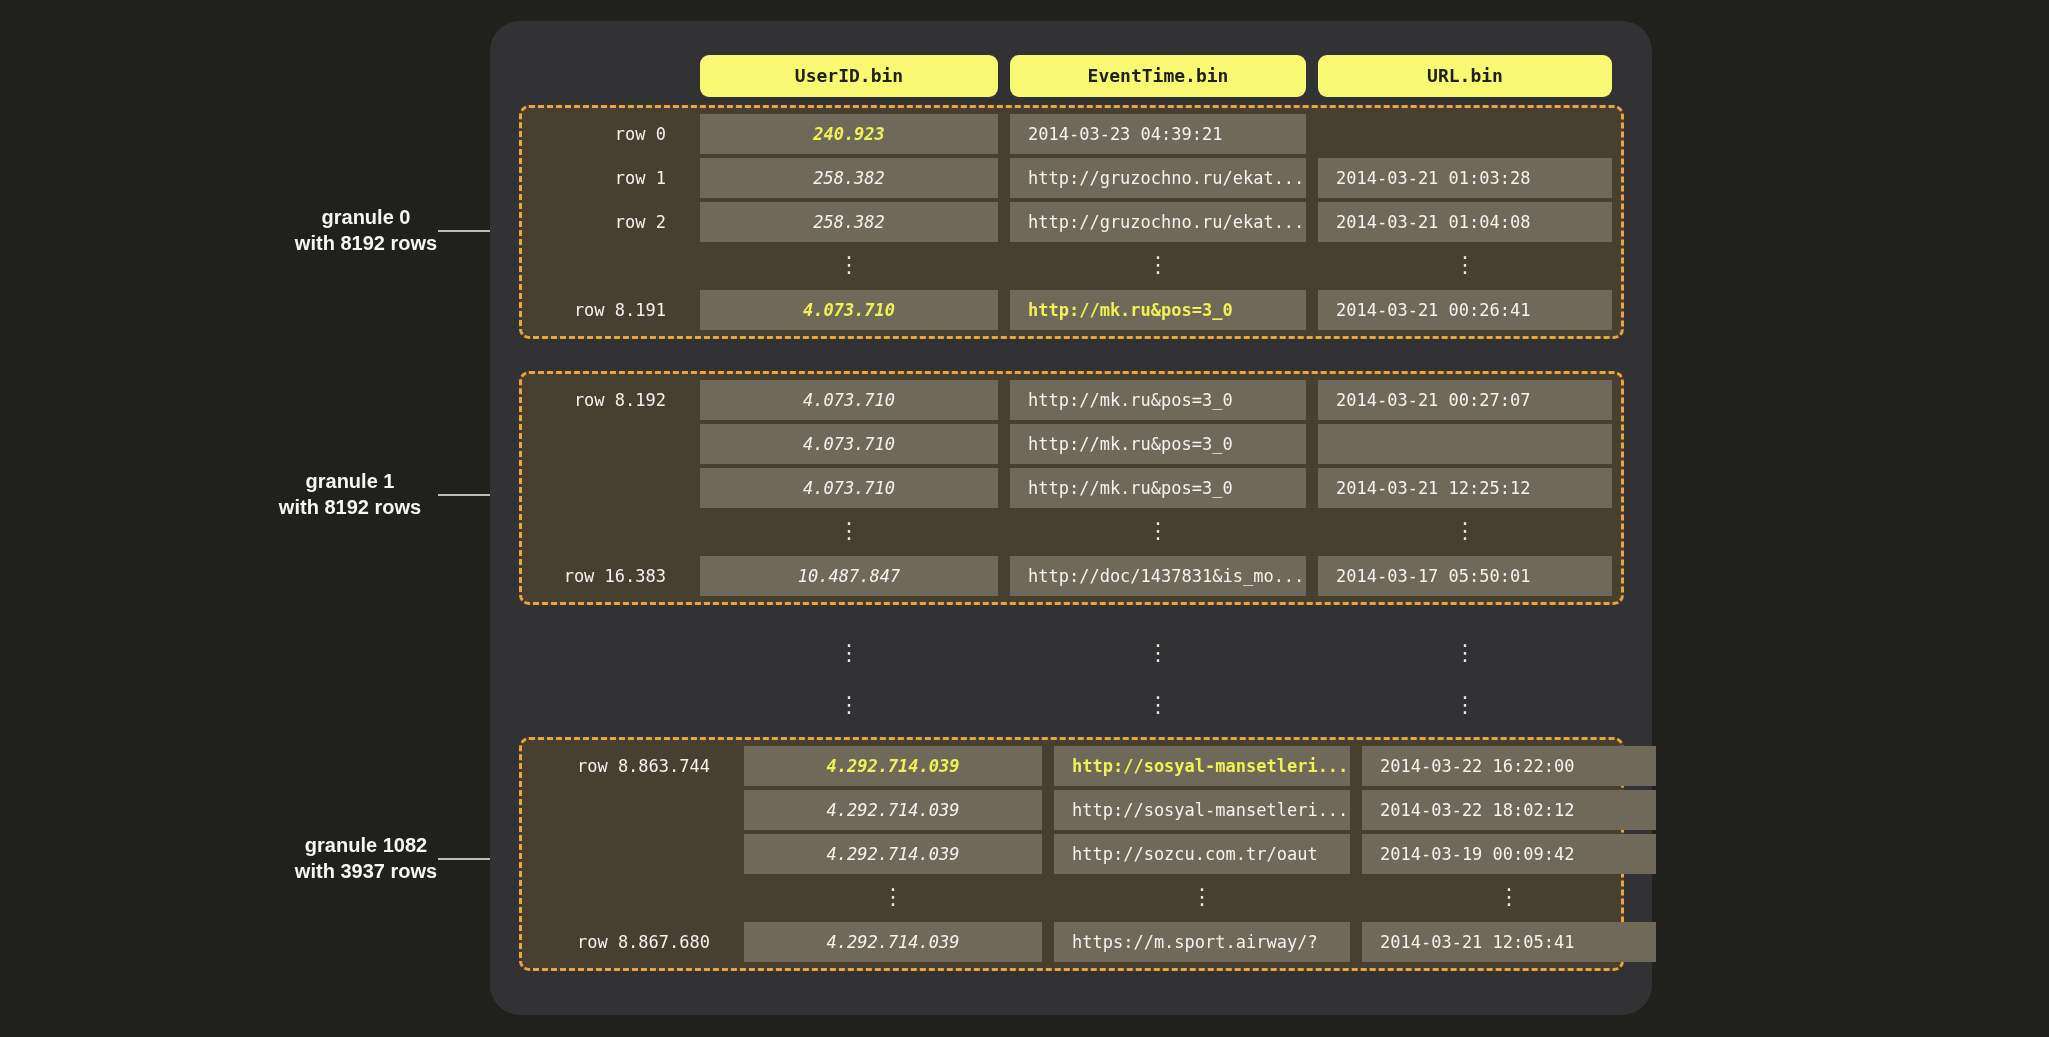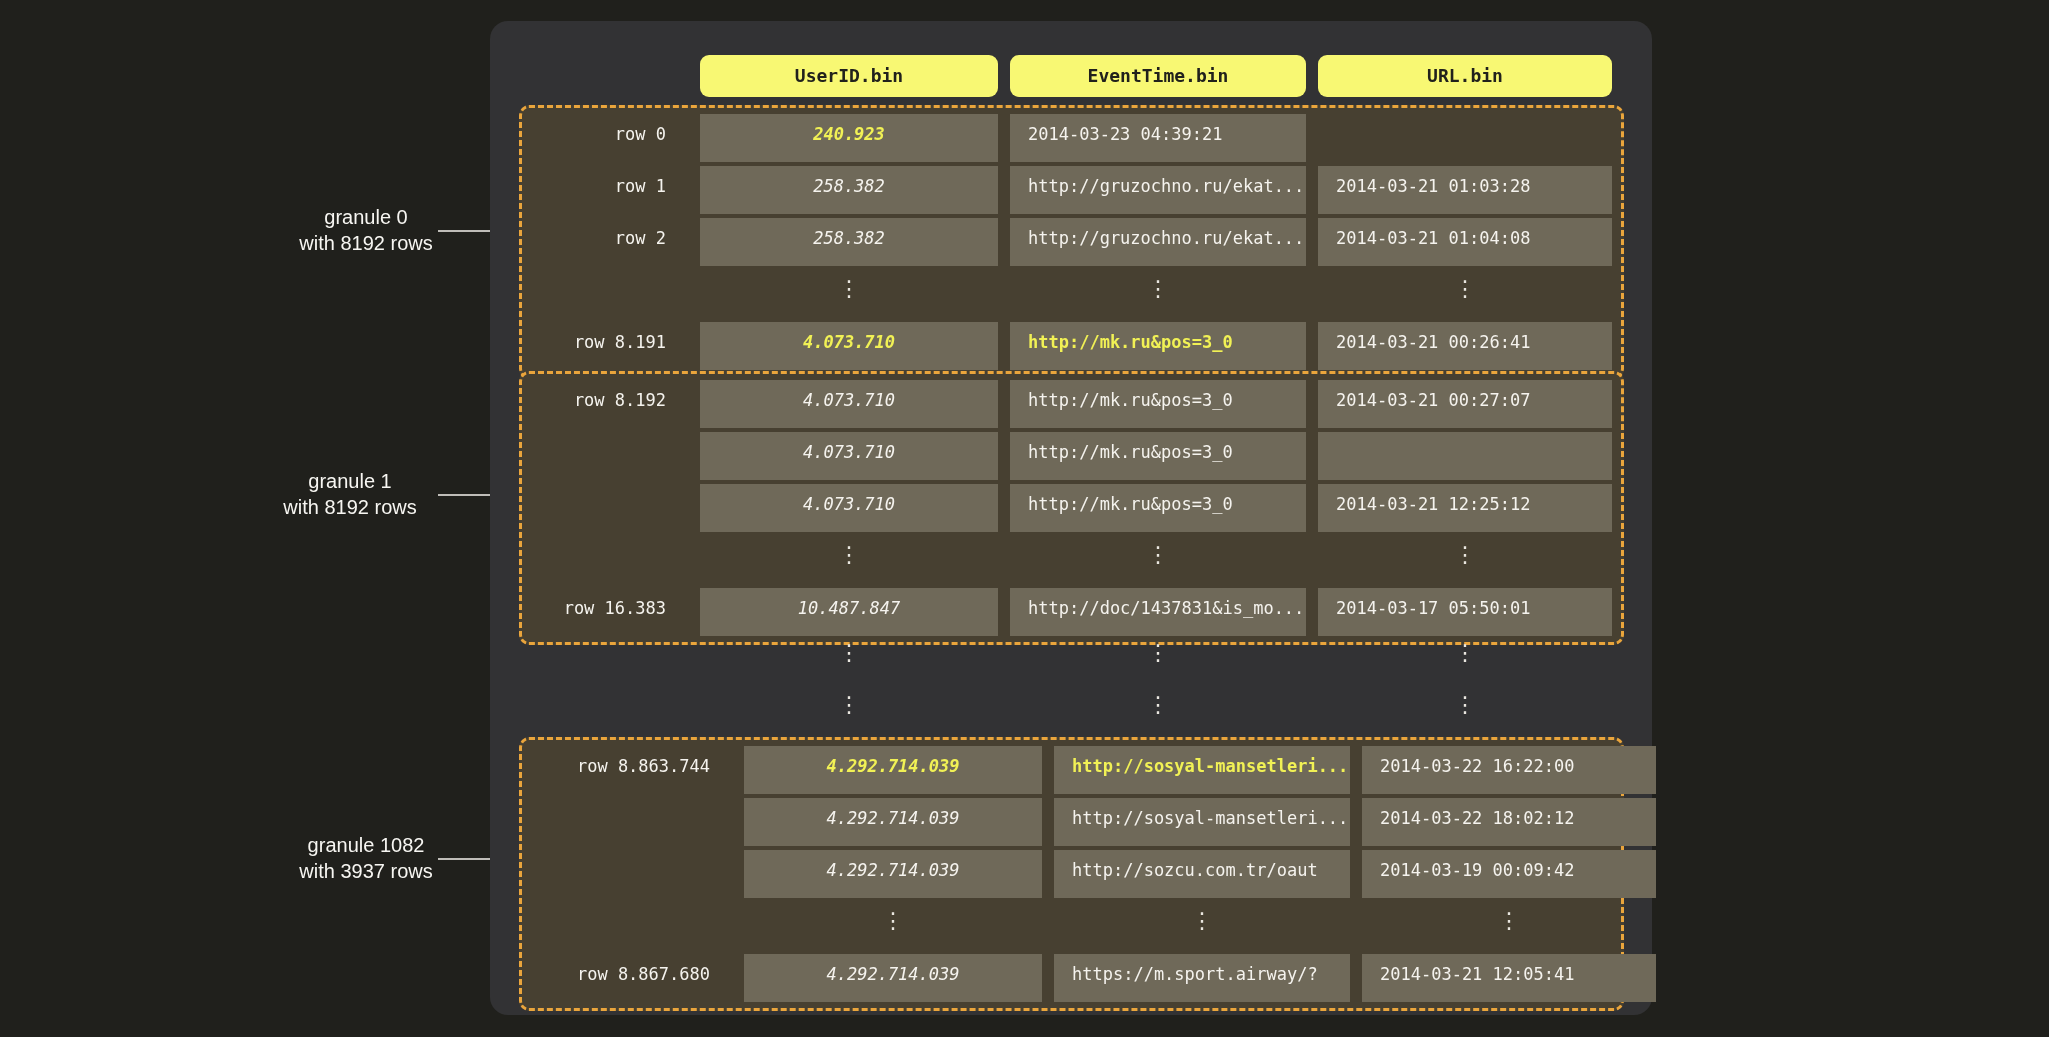--- a/index.html
+++ b/index.html
@@ -13,7 +13,7 @@
 
   
   .panel{position:absolute;left:490px;top:21px;width:1162px;height:994px;
-         background:var(--panel-bg);border-radius:18px;}
+         background:var(--panel-bg);border-radius:30px;}
 
   
   .grid4{display:grid;grid-template-columns:166px 298px 296px 294px;column-gap:12px;}

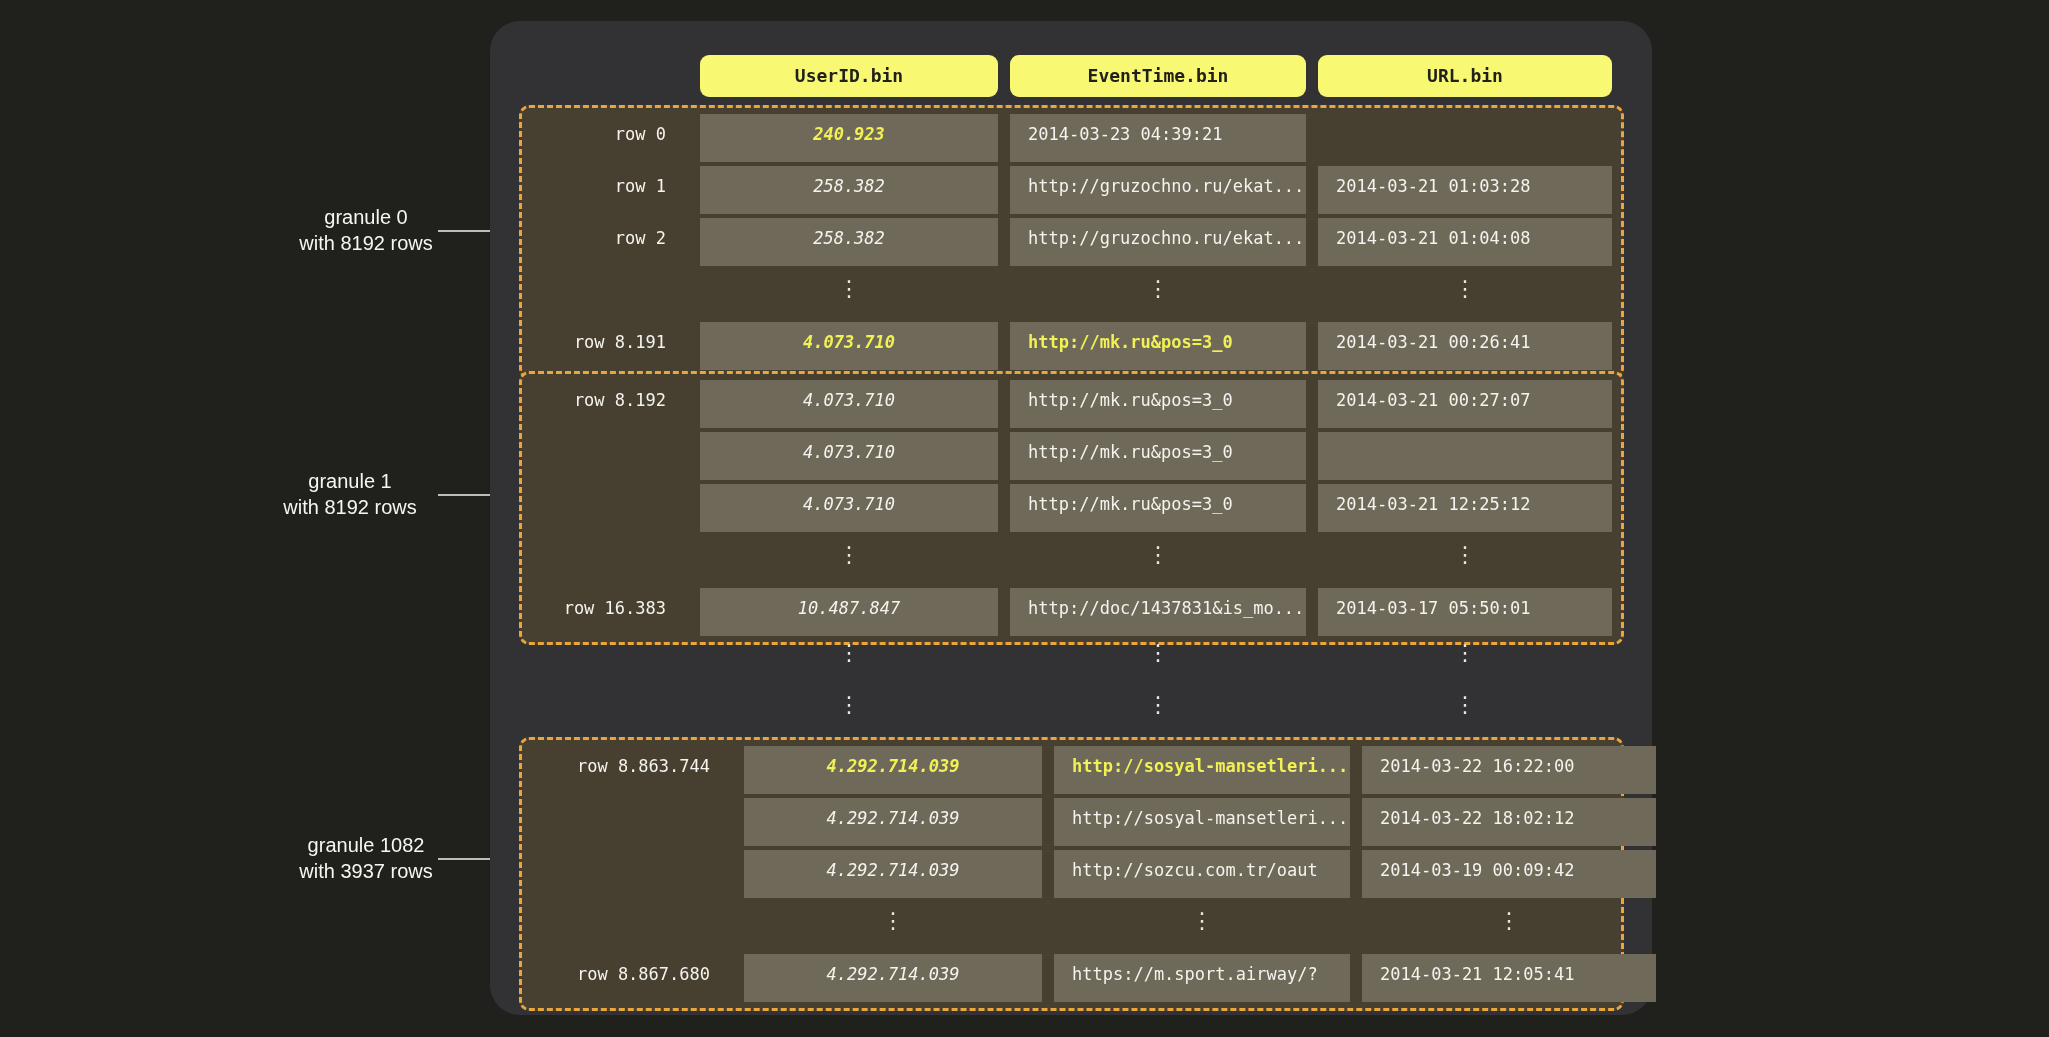--- a/index.html
+++ b/index.html
@@ -29,7 +29,7 @@
         background:var(--granule-bg);padding:2px 0;}
   .gbox-0{top:84px;} .gbox-1{top:350px;} .gbox-2{top:716px;padding-left:44px;}
 
-  .row{height:48px;margin:4px 0;}
+  .row{height:40px;margin:4px 0;}
   .rlabel{color:var(--text);font-size:17px;text-align:right;padding-right:22px;
           line-height:40px;white-space:nowrap;}
   .cell{background:var(--cell-bg);color:var(--text);font-size:17px;line-height:40px;

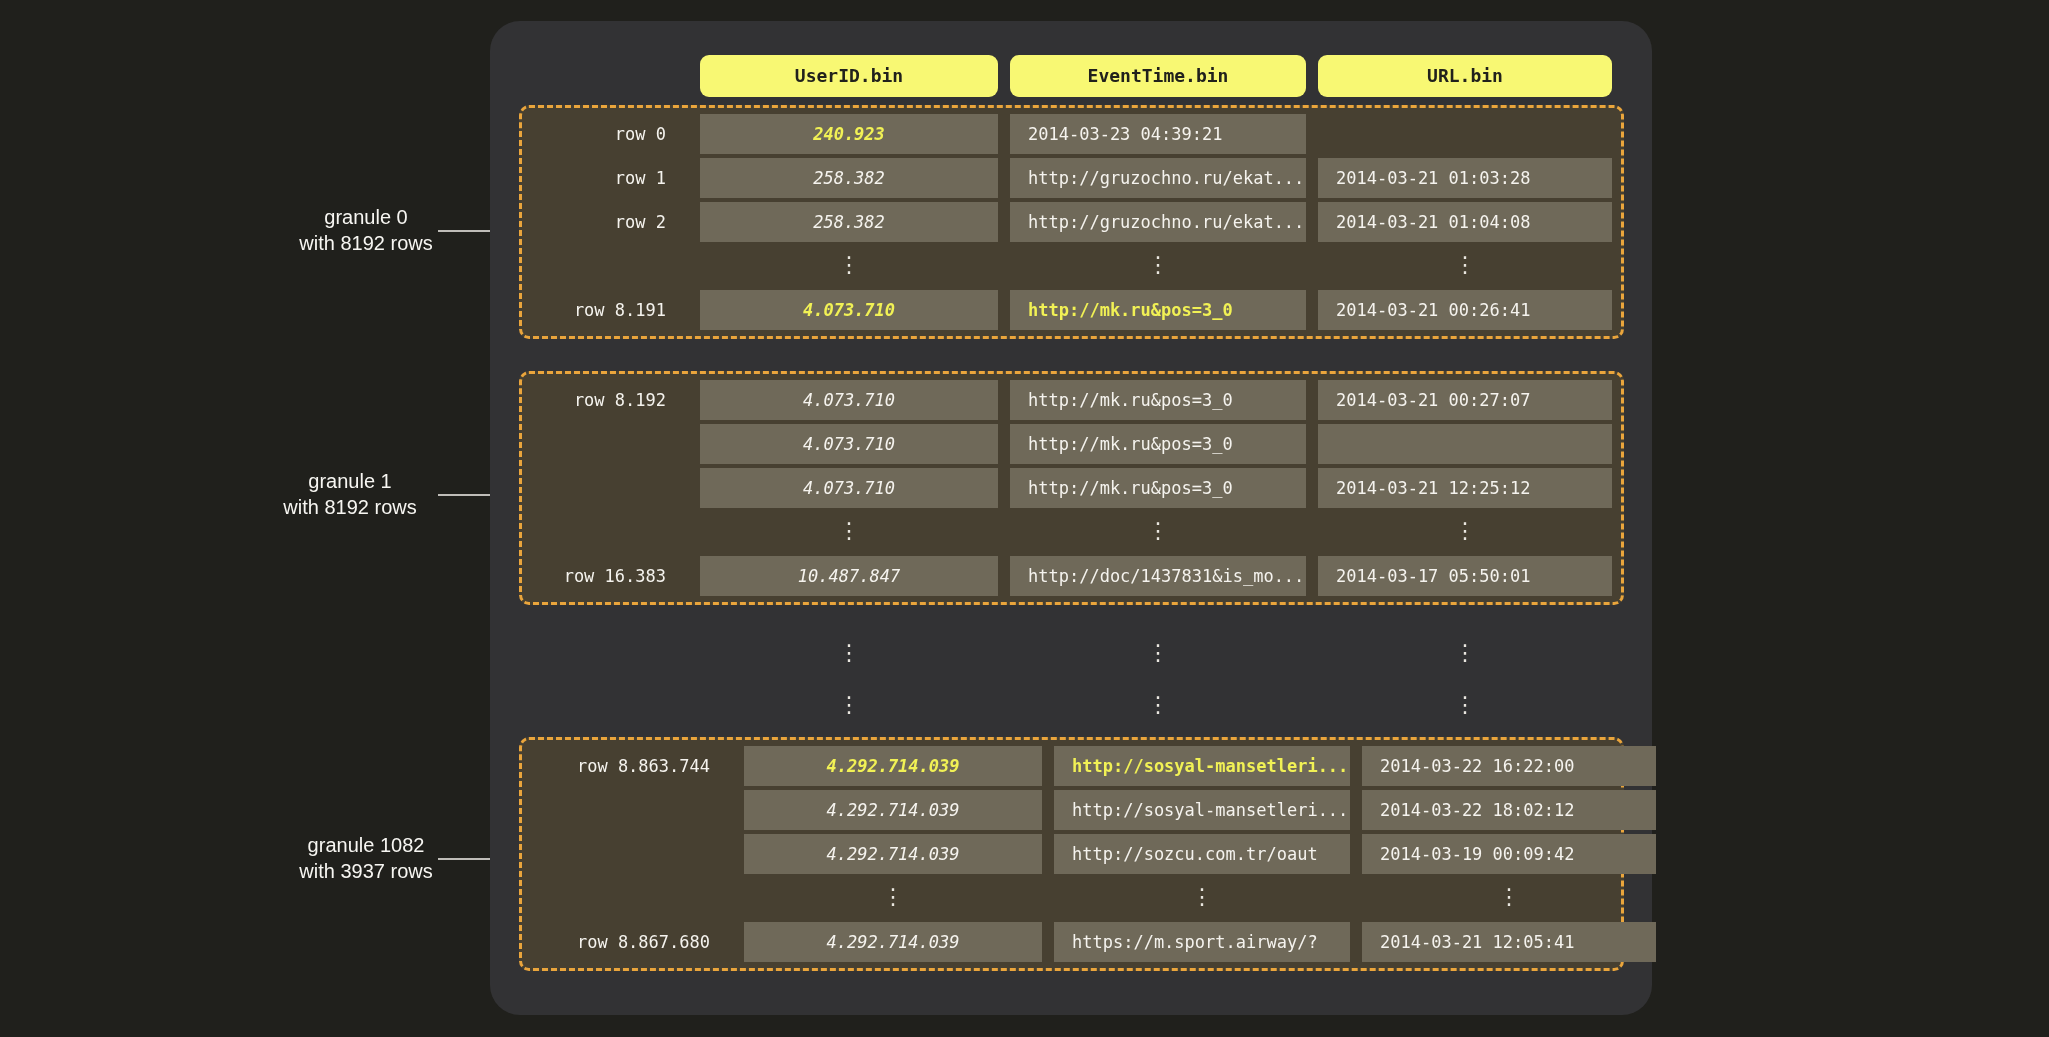--- a/index.html
+++ b/index.html
@@ -45,7 +45,7 @@
 
   
   .glabel{position:absolute;width:300px;text-align:center;color:#f7f6f2;
-          font-family:"Liberation Sans",sans-serif;font-weight:400;
+          font-family:"Liberation Sans",sans-serif;font-weight:700;
           font-size:20px;line-height:26px;}
   .gl-0{left:216px;top:204px;} .gl-1{left:200px;top:468px;} .gl-2{left:216px;top:832px;}
   .arrow{position:absolute;width:76px;height:12px;}

